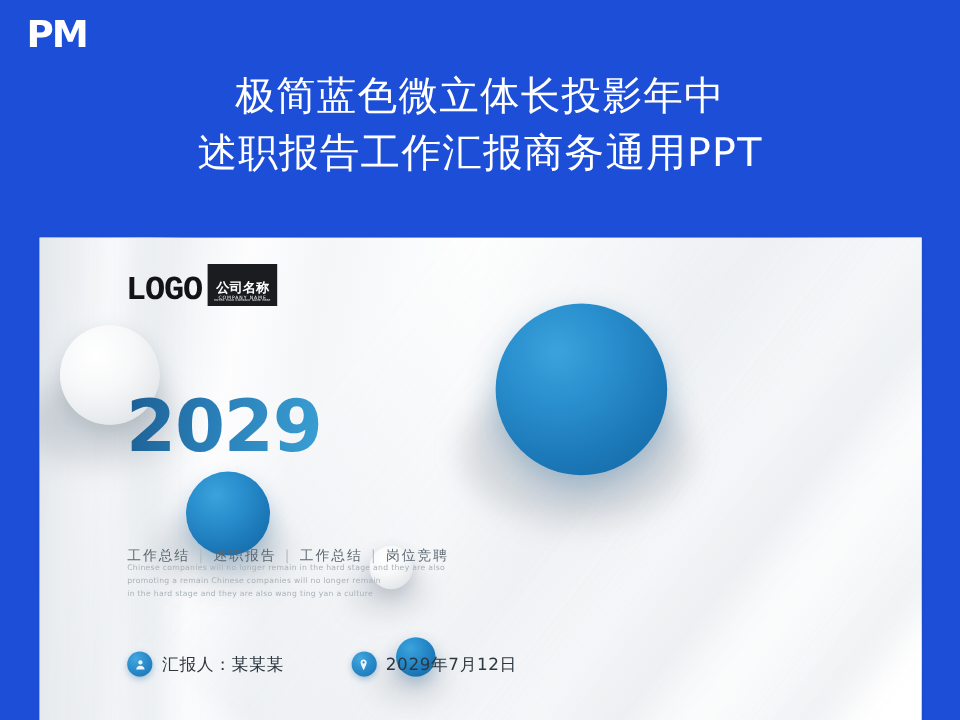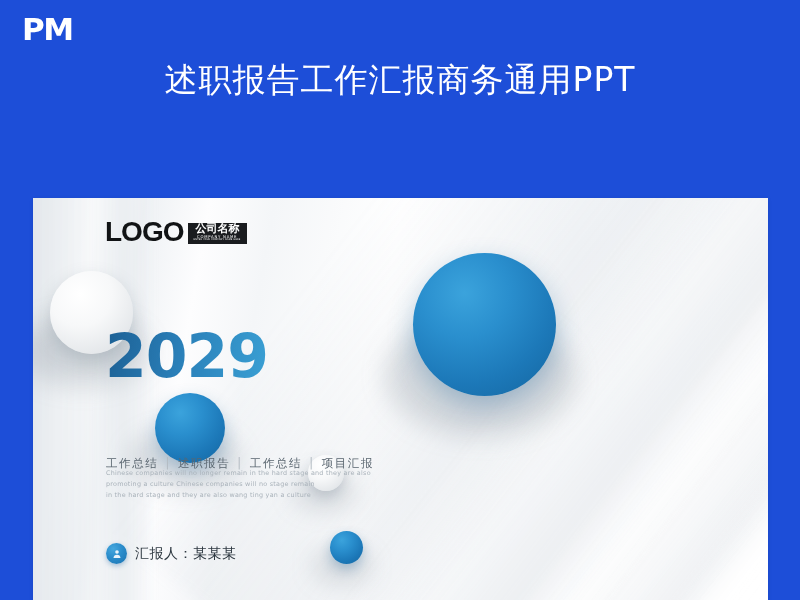--- a/index.html
+++ b/index.html
@@ -295,6 +295,7 @@
   <div id="brand-logo">PM</div>
 
   <div id="page-heading">
+    <span class="hl">极简蓝色微立体长投影年中</span>
     <span class="hl">述职报告工作汇报商务通用PPT</span>
   </div>
 

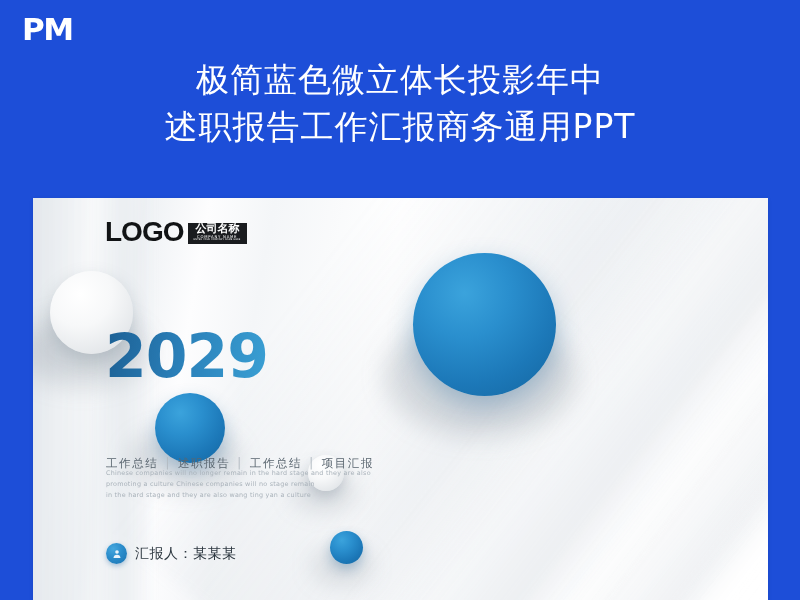--- a/index.html
+++ b/index.html
@@ -167,7 +167,7 @@
     color: #111315;
     letter-spacing: -1px;
     line-height: 0.85;
-    font-family: Liberation Sans, sans-serif;
+    font-family: Liberation Mono, monospace;
   }
   #slide-logo-badge {
     background: #1a1c1f;

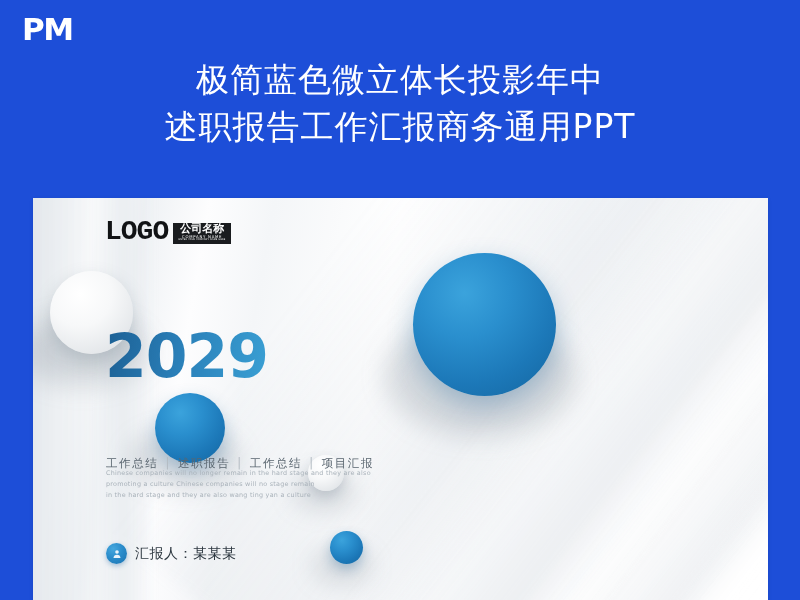--- a/index.html
+++ b/index.html
@@ -171,7 +171,7 @@
   }
   #slide-logo-badge {
     background: #1a1c1f;
-    padding: 0 3px 2px 3px;
+    padding: 14px 3px 2px 3px;
     display: flex;
     flex-direction: column;
     align-items: center;

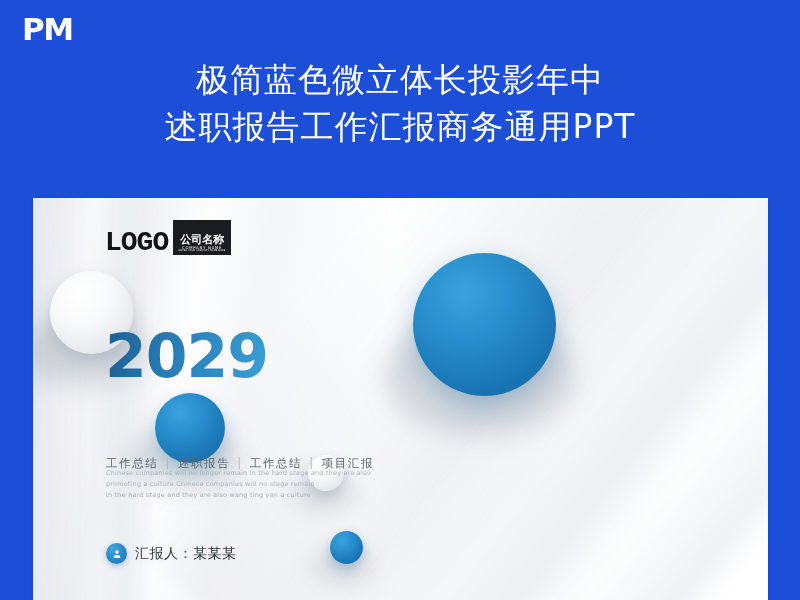--- a/index.html
+++ b/index.html
@@ -331,7 +331,7 @@
     <div id="slide-year">2029</div>
 
 
-    <div id="slide-tags"><span>工作总结</span><span class="sep">|</span><span>述职报告</span><span class="sep">|</span><span>工作总结</span><span class="sep">|</span><span>项目汇报</span></div>
+    <div id="slide-tags"><span>工作总结</span><span class="sep">|</span><span>述职报告</span><span class="sep">|</span><span>工作总结</span><span class="sep">|</span><span>岗位竞聘</span></div>
 
     <div id="slide-desc">
         <span>Chinese companies will no longer remain in the hard stage and they are also</span>

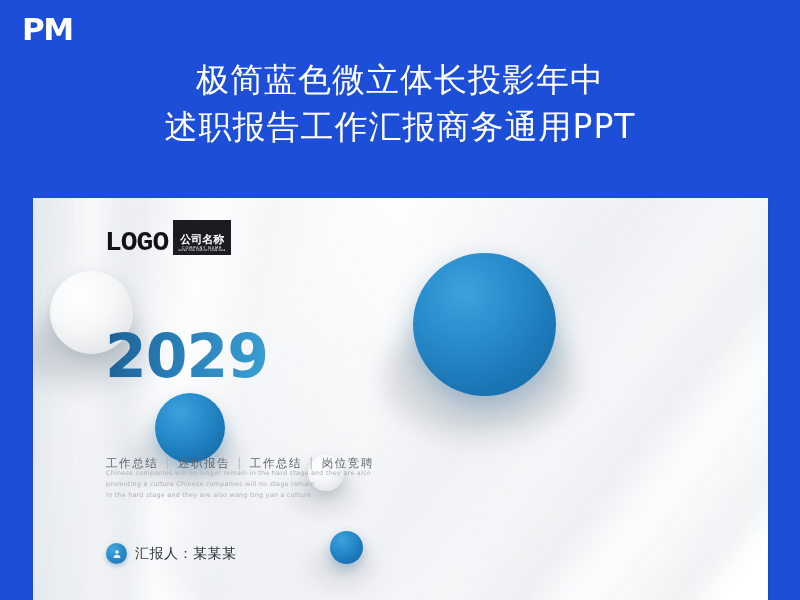--- a/index.html
+++ b/index.html
@@ -335,7 +335,7 @@
 
     <div id="slide-desc">
         <span>Chinese companies will no longer remain in the hard stage and they are also</span>
-        <span>promoting a culture Chinese companies will no stage remain</span>
+        <span>promoting a remain Chinese companies will no longer remain</span>
         <span>in the hard stage and they are also wang ting yan a culture</span>
       </div>
 

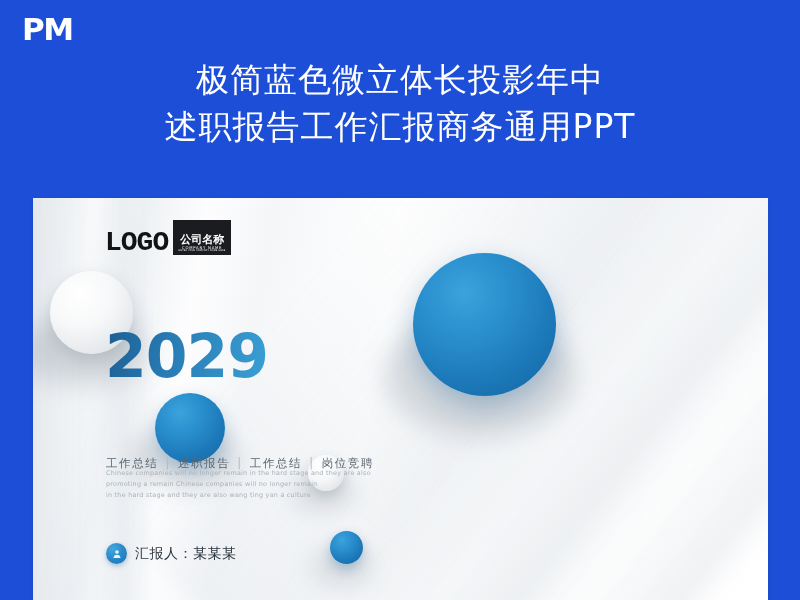--- a/index.html
+++ b/index.html
@@ -352,6 +352,15 @@
 
       <div id="meta-gap"></div>
 
+      <div class="meta-item">
+        <span class="meta-icon">
+          <svg width="12" height="12" viewBox="0 0 24 24" aria-hidden="true">
+            <path d="M12 3c-2.8 0-5 2.2-5 5 0 3.6 5 13 5 13s5-9.4 5-13c0-2.8-2.2-5-5-5z" fill="#eaf4fb"></path>
+            <circle cx="12" cy="8" r="1.9" fill="#2a8ccb"></circle>
+          </svg>
+        </span>
+        <span class="meta-label">2029年7月12日</span>
+      </div>
     </div>
 
   </div>

